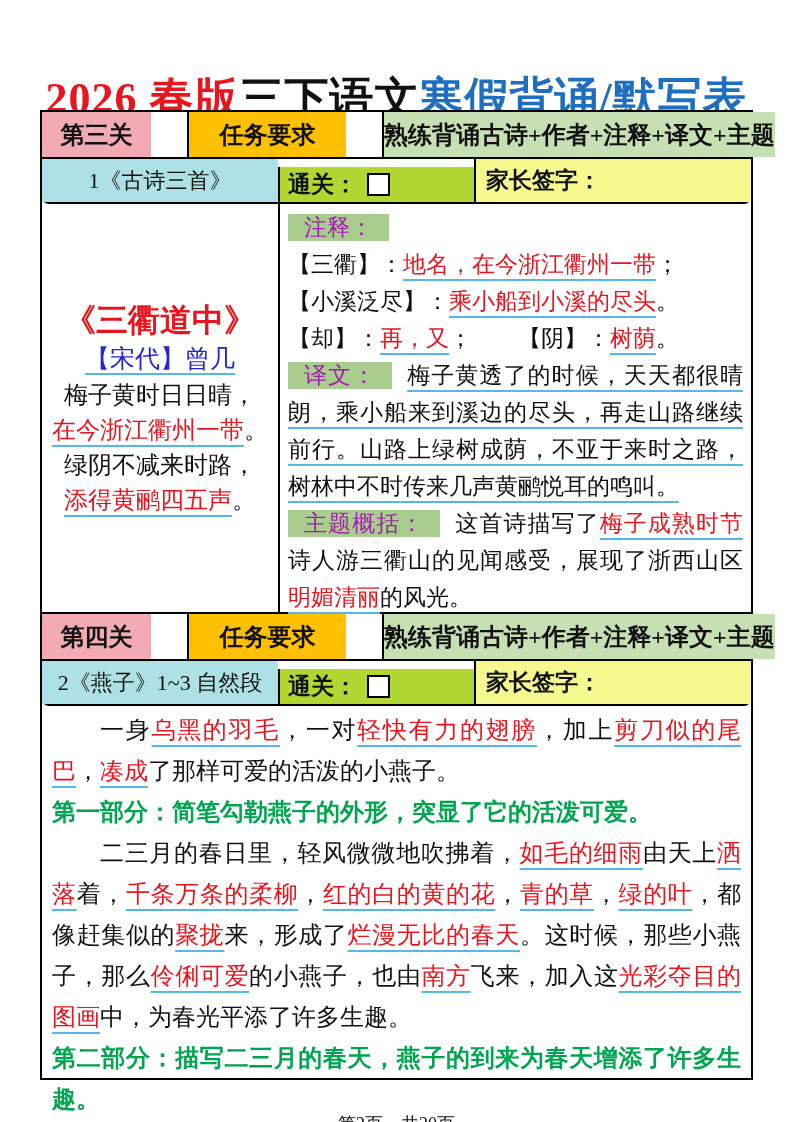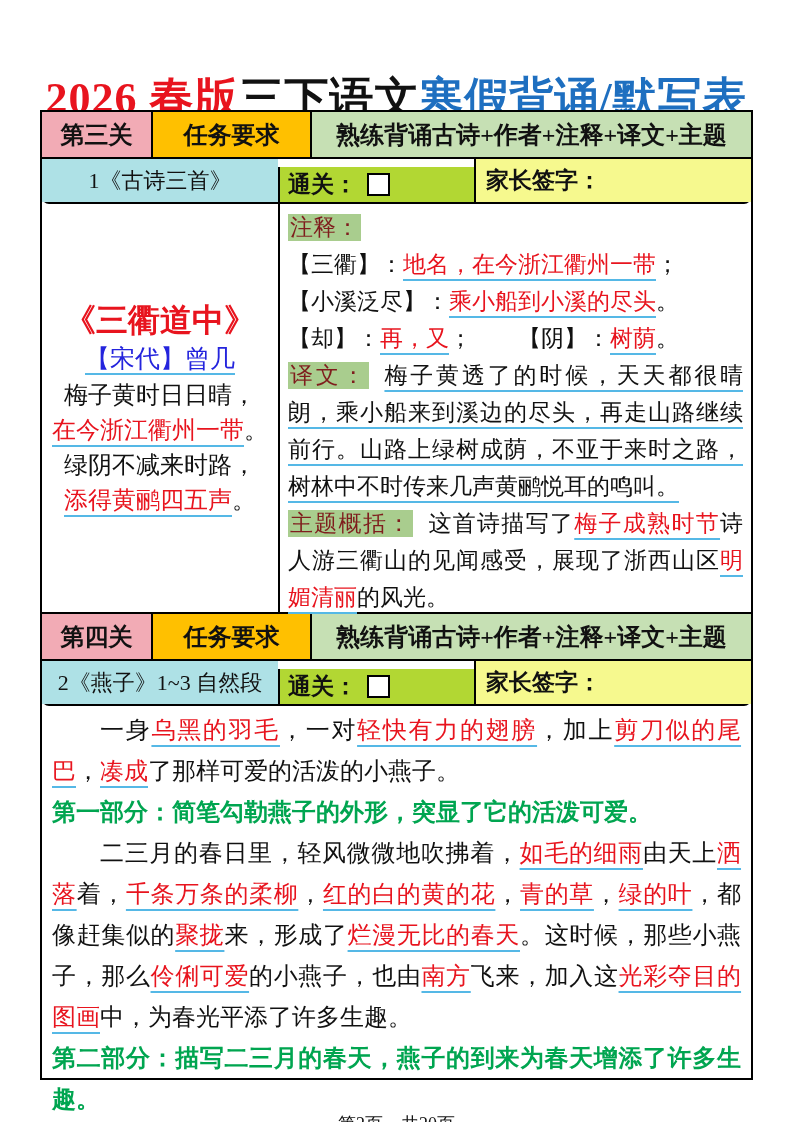--- a/index.html
+++ b/index.html
@@ -31,7 +31,7 @@
   .cell + .cell{border-left:2px solid #000;}
 
   
-  .h-row{height:45px;}
+  .h-row{height:45px;gap:36px;}
   .h-level{flex:0 0 109px;background:var(--pink);}
   .h-task-label{flex:0 0 159px;background:var(--orange);}
   .h-task{flex:1 1 auto;background:var(--header_green);}

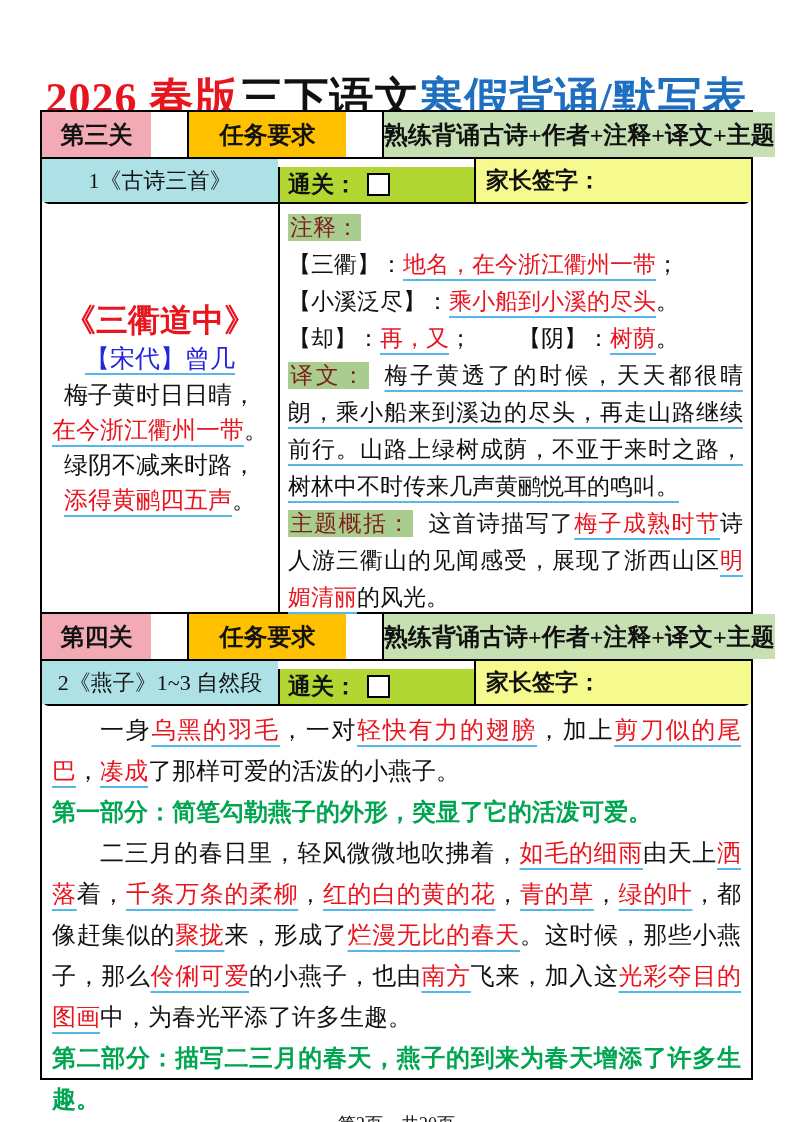--- a/index.html
+++ b/index.html
@@ -82,7 +82,7 @@
   .seg-ru{color:var(--red);
       text-decoration:underline;text-decoration-color:var(--underline);
       text-underline-offset:7px;text-decoration-thickness:2px;}
-  .seg-hl{color:#7f1d1d;background:var(--hl_green);padding:1px 2px;margin-right:15px;}
+  .seg-hl{color:#a21caf;background:var(--hl_green);padding:1px 16px;margin-right:15px;}
 
   
   .footer{

